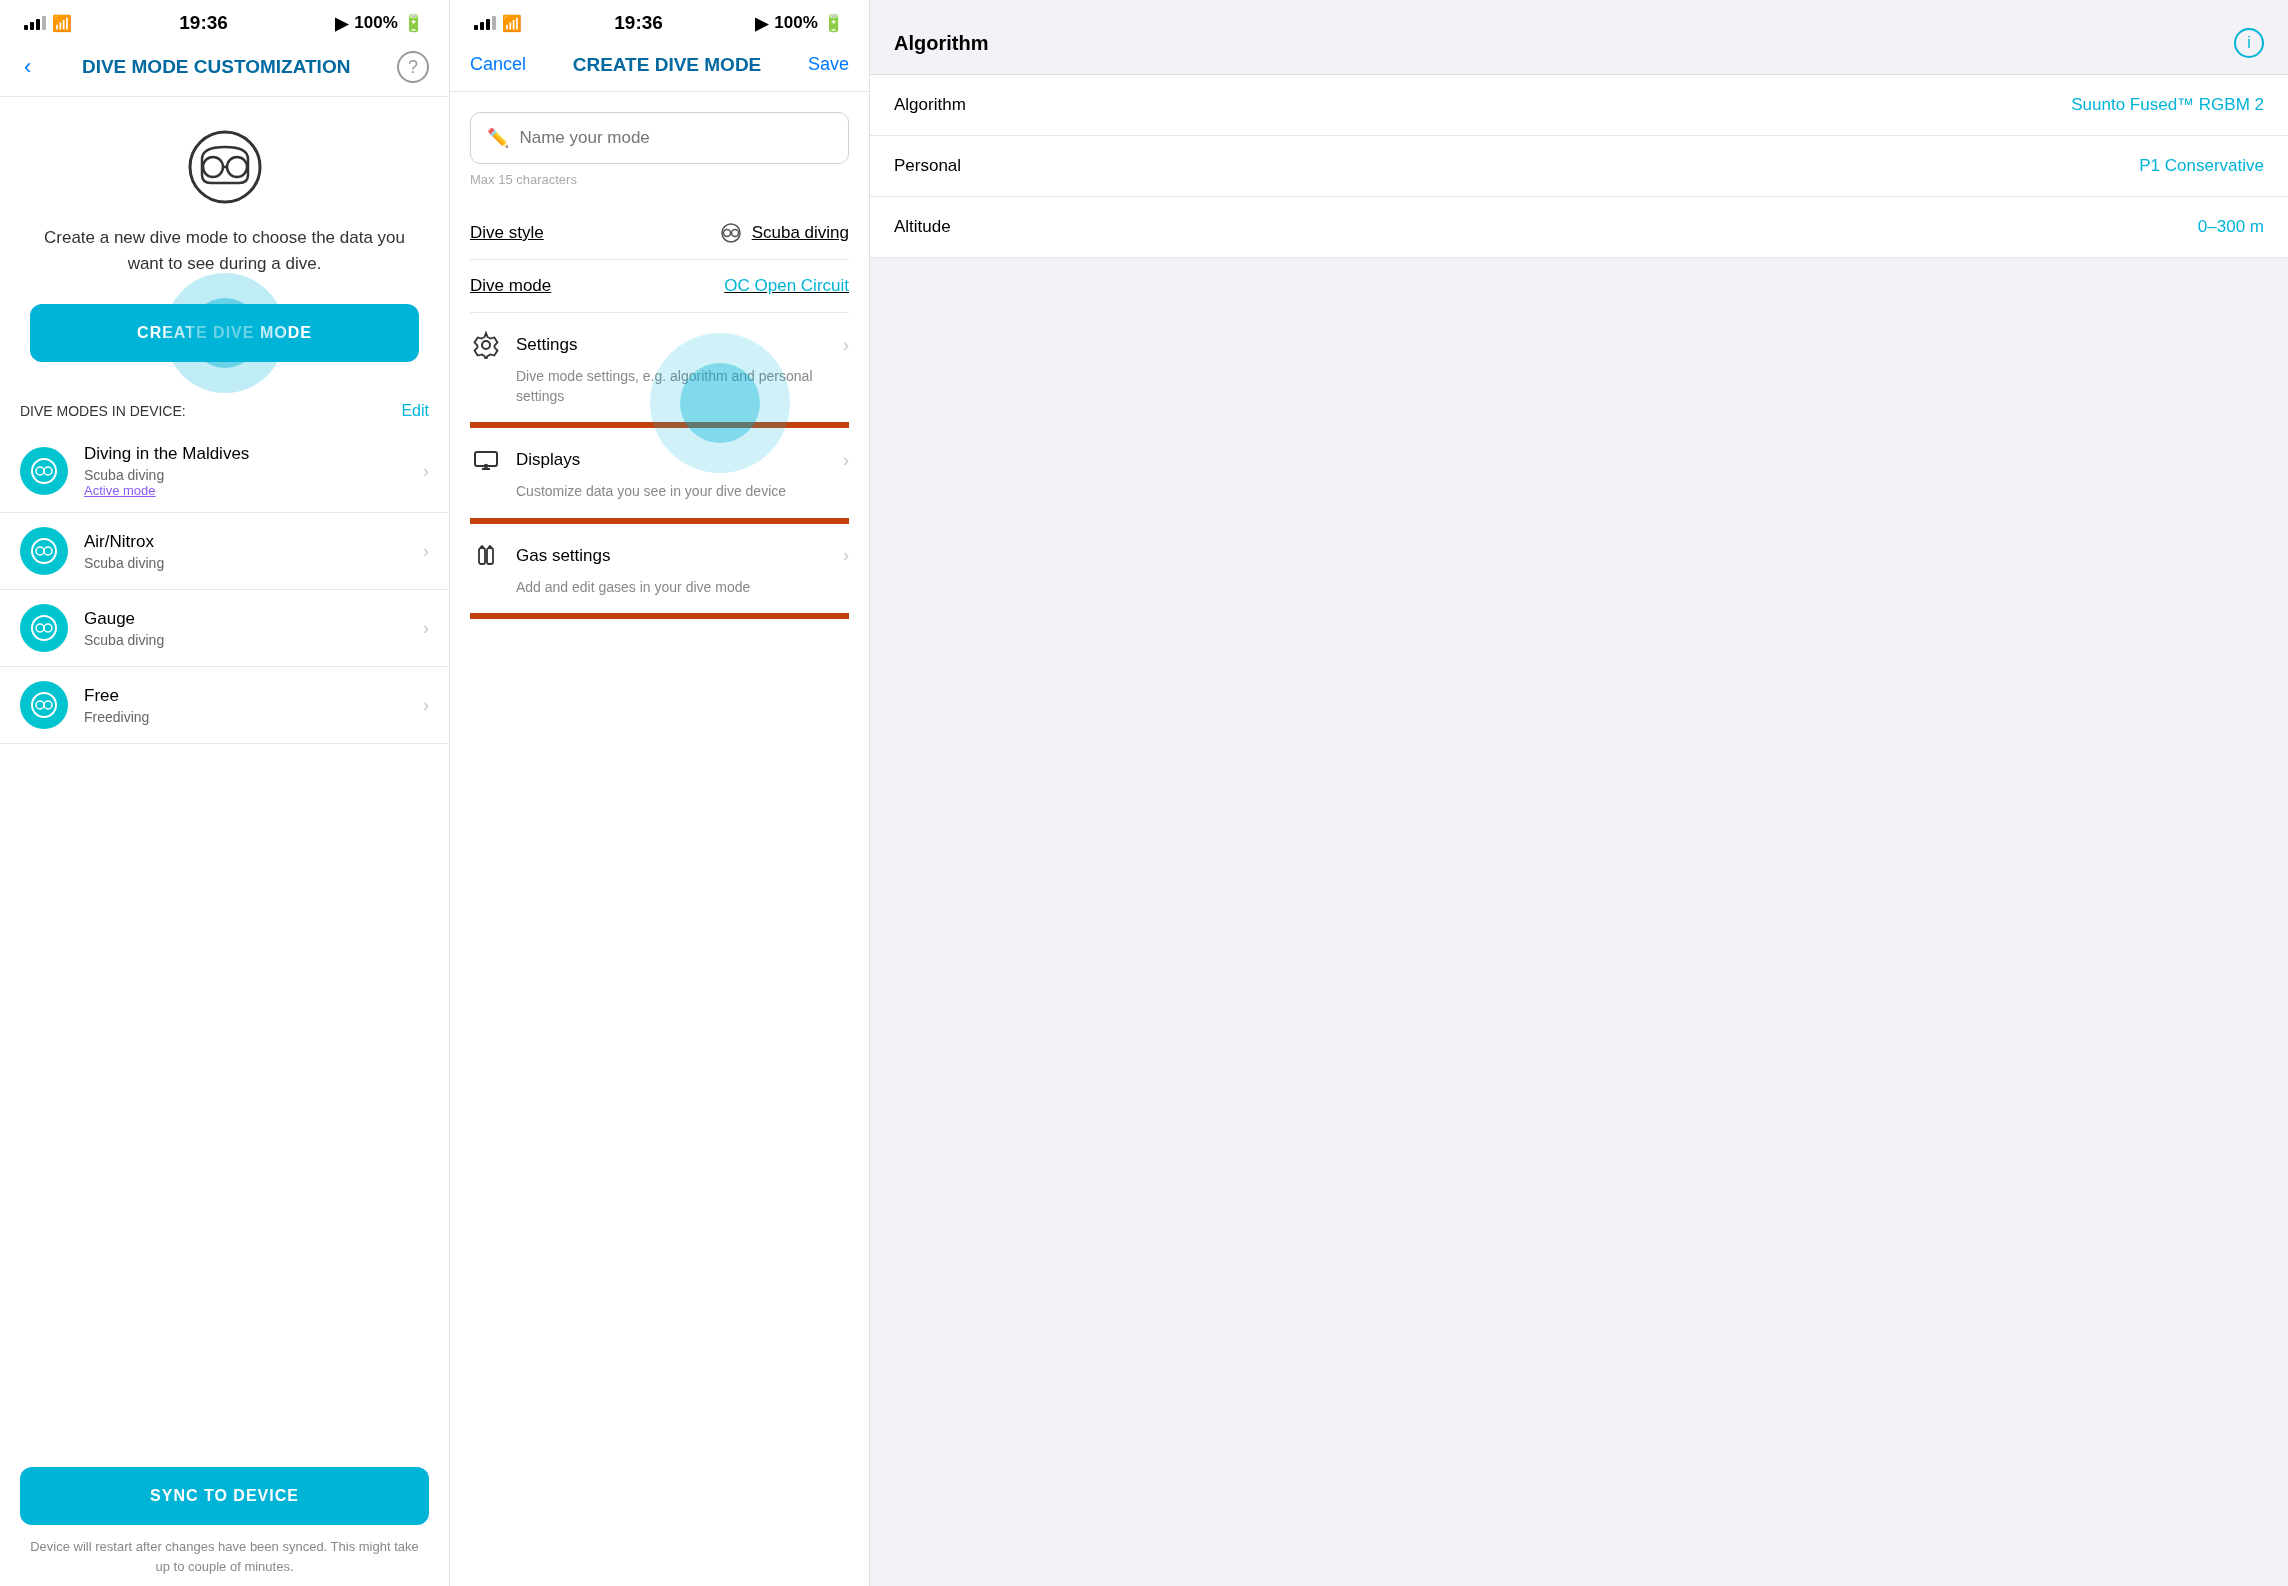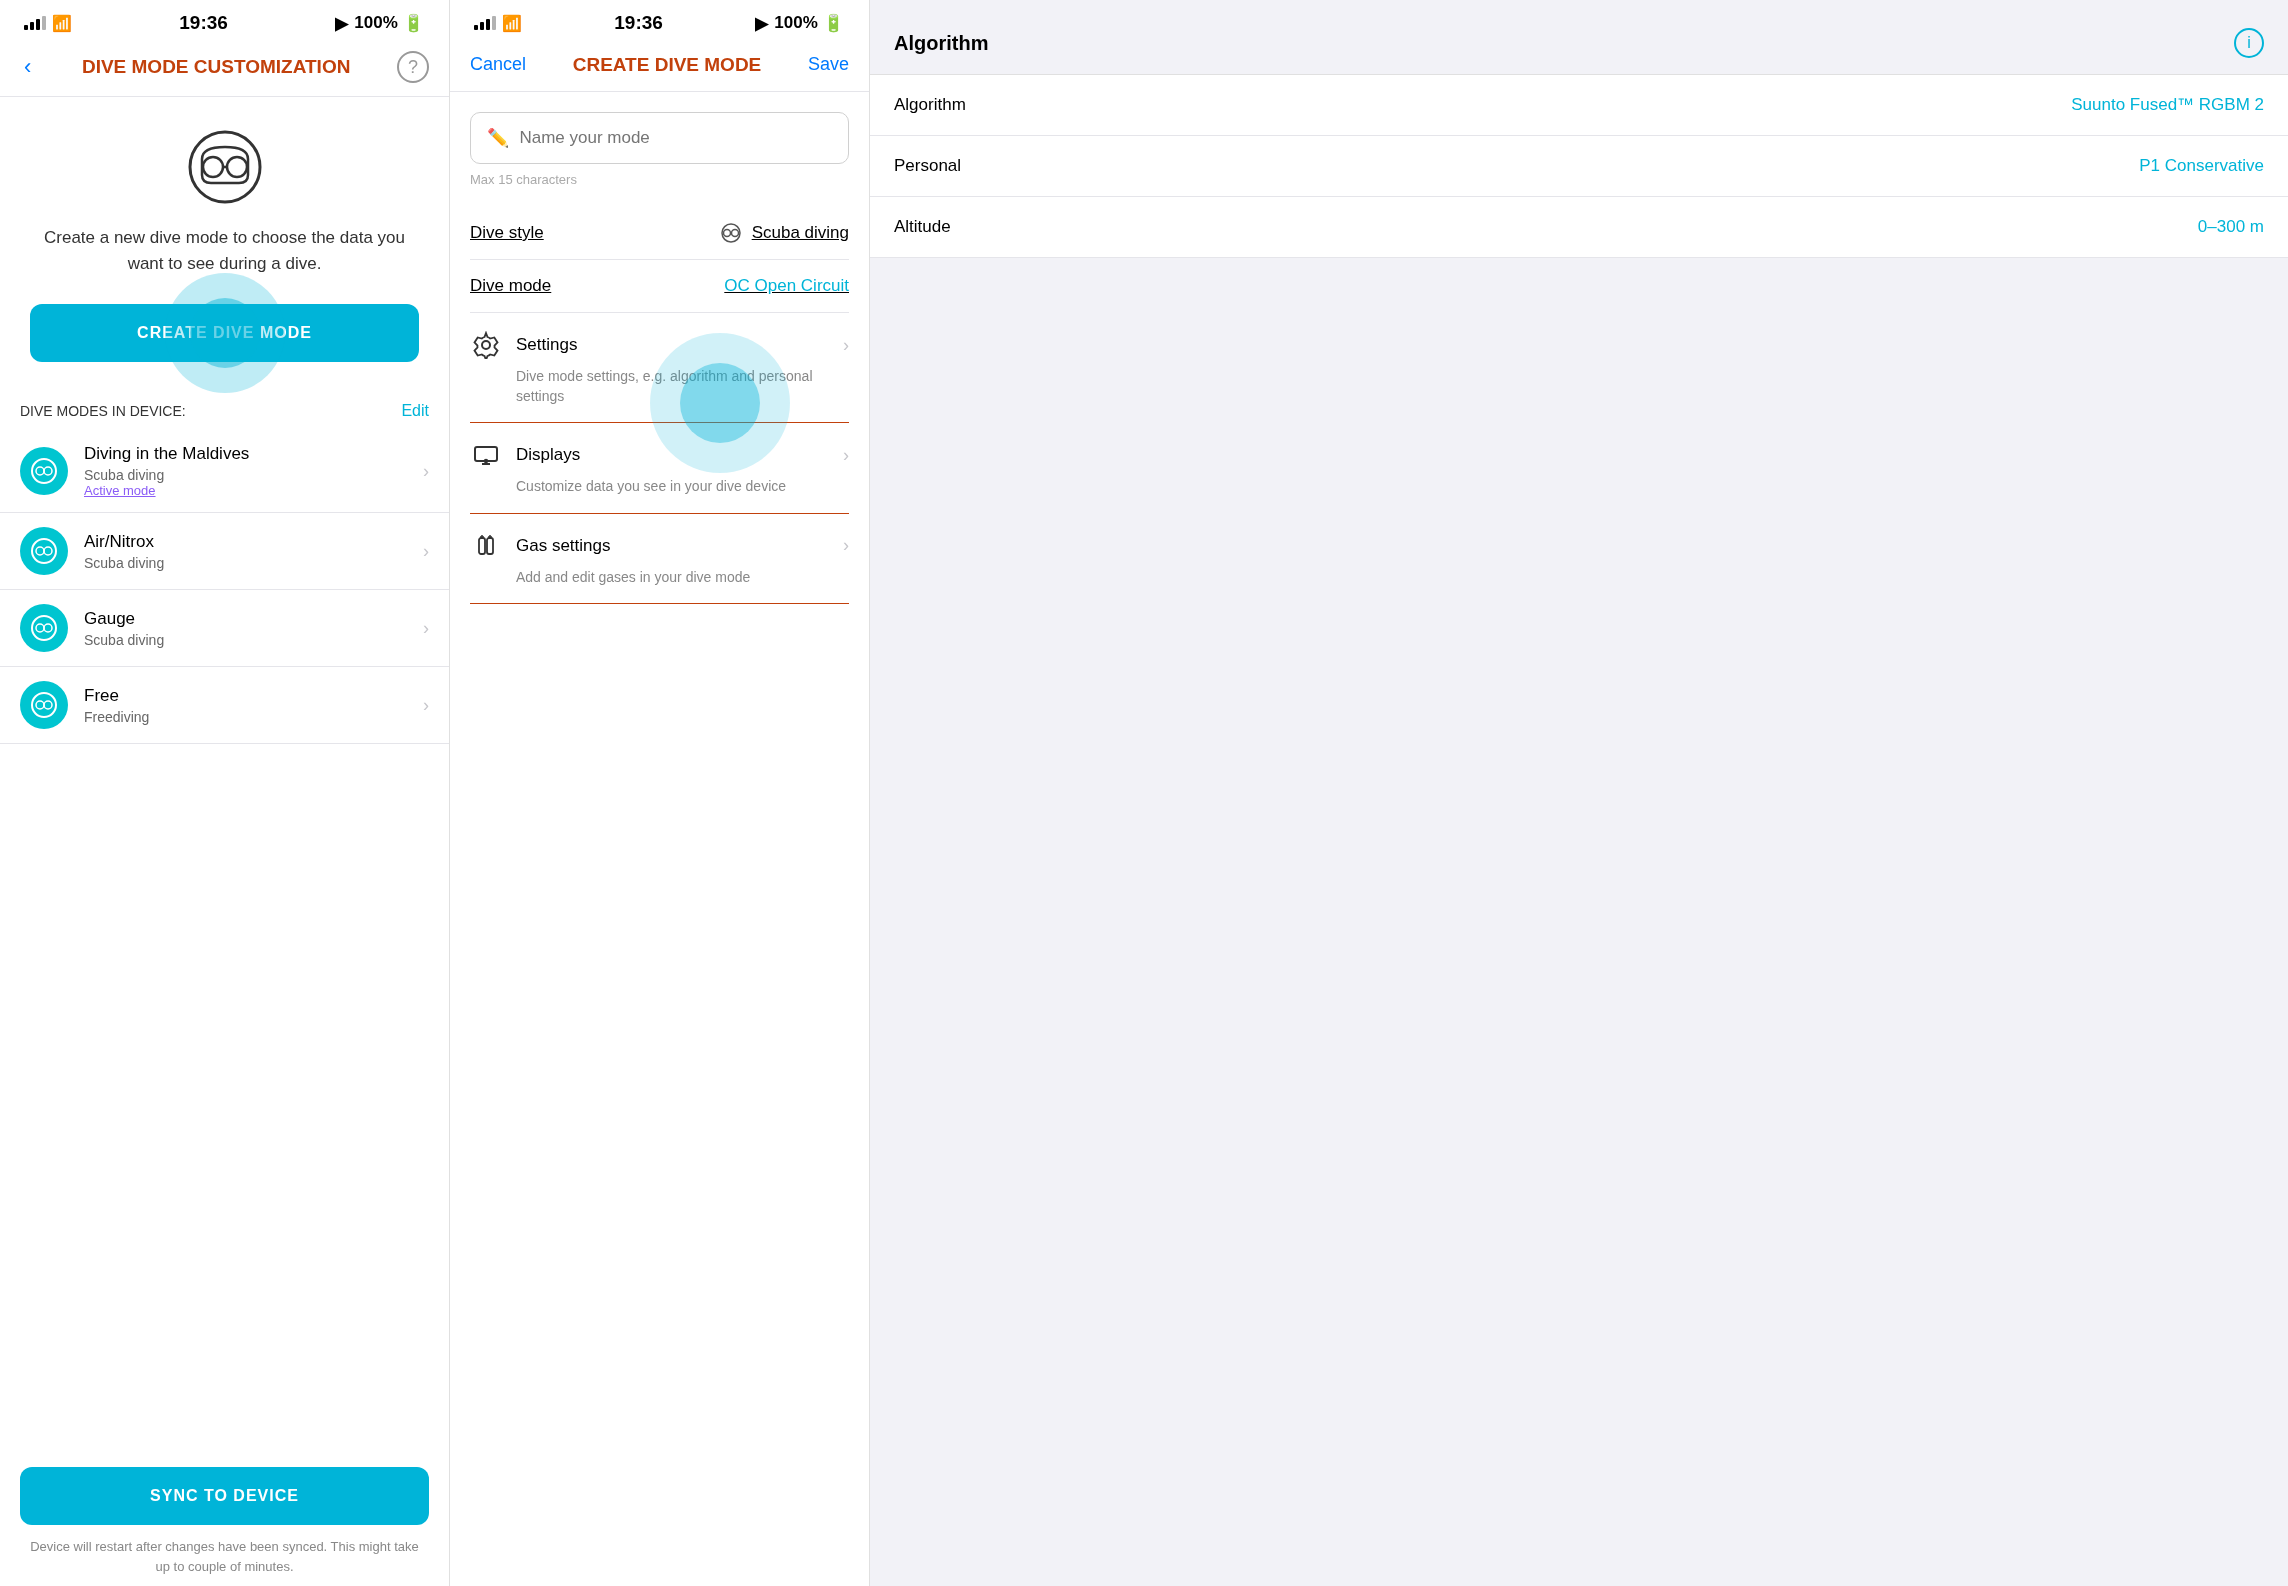--- a/index.html
+++ b/index.html
@@ -75,7 +75,7 @@
     .nav-title {
       font-size: 19px;
       font-weight: 700;
-      color: #c2410c;
+      color: #0369a1;
     }
     .nav-back {
       font-size: 22px;

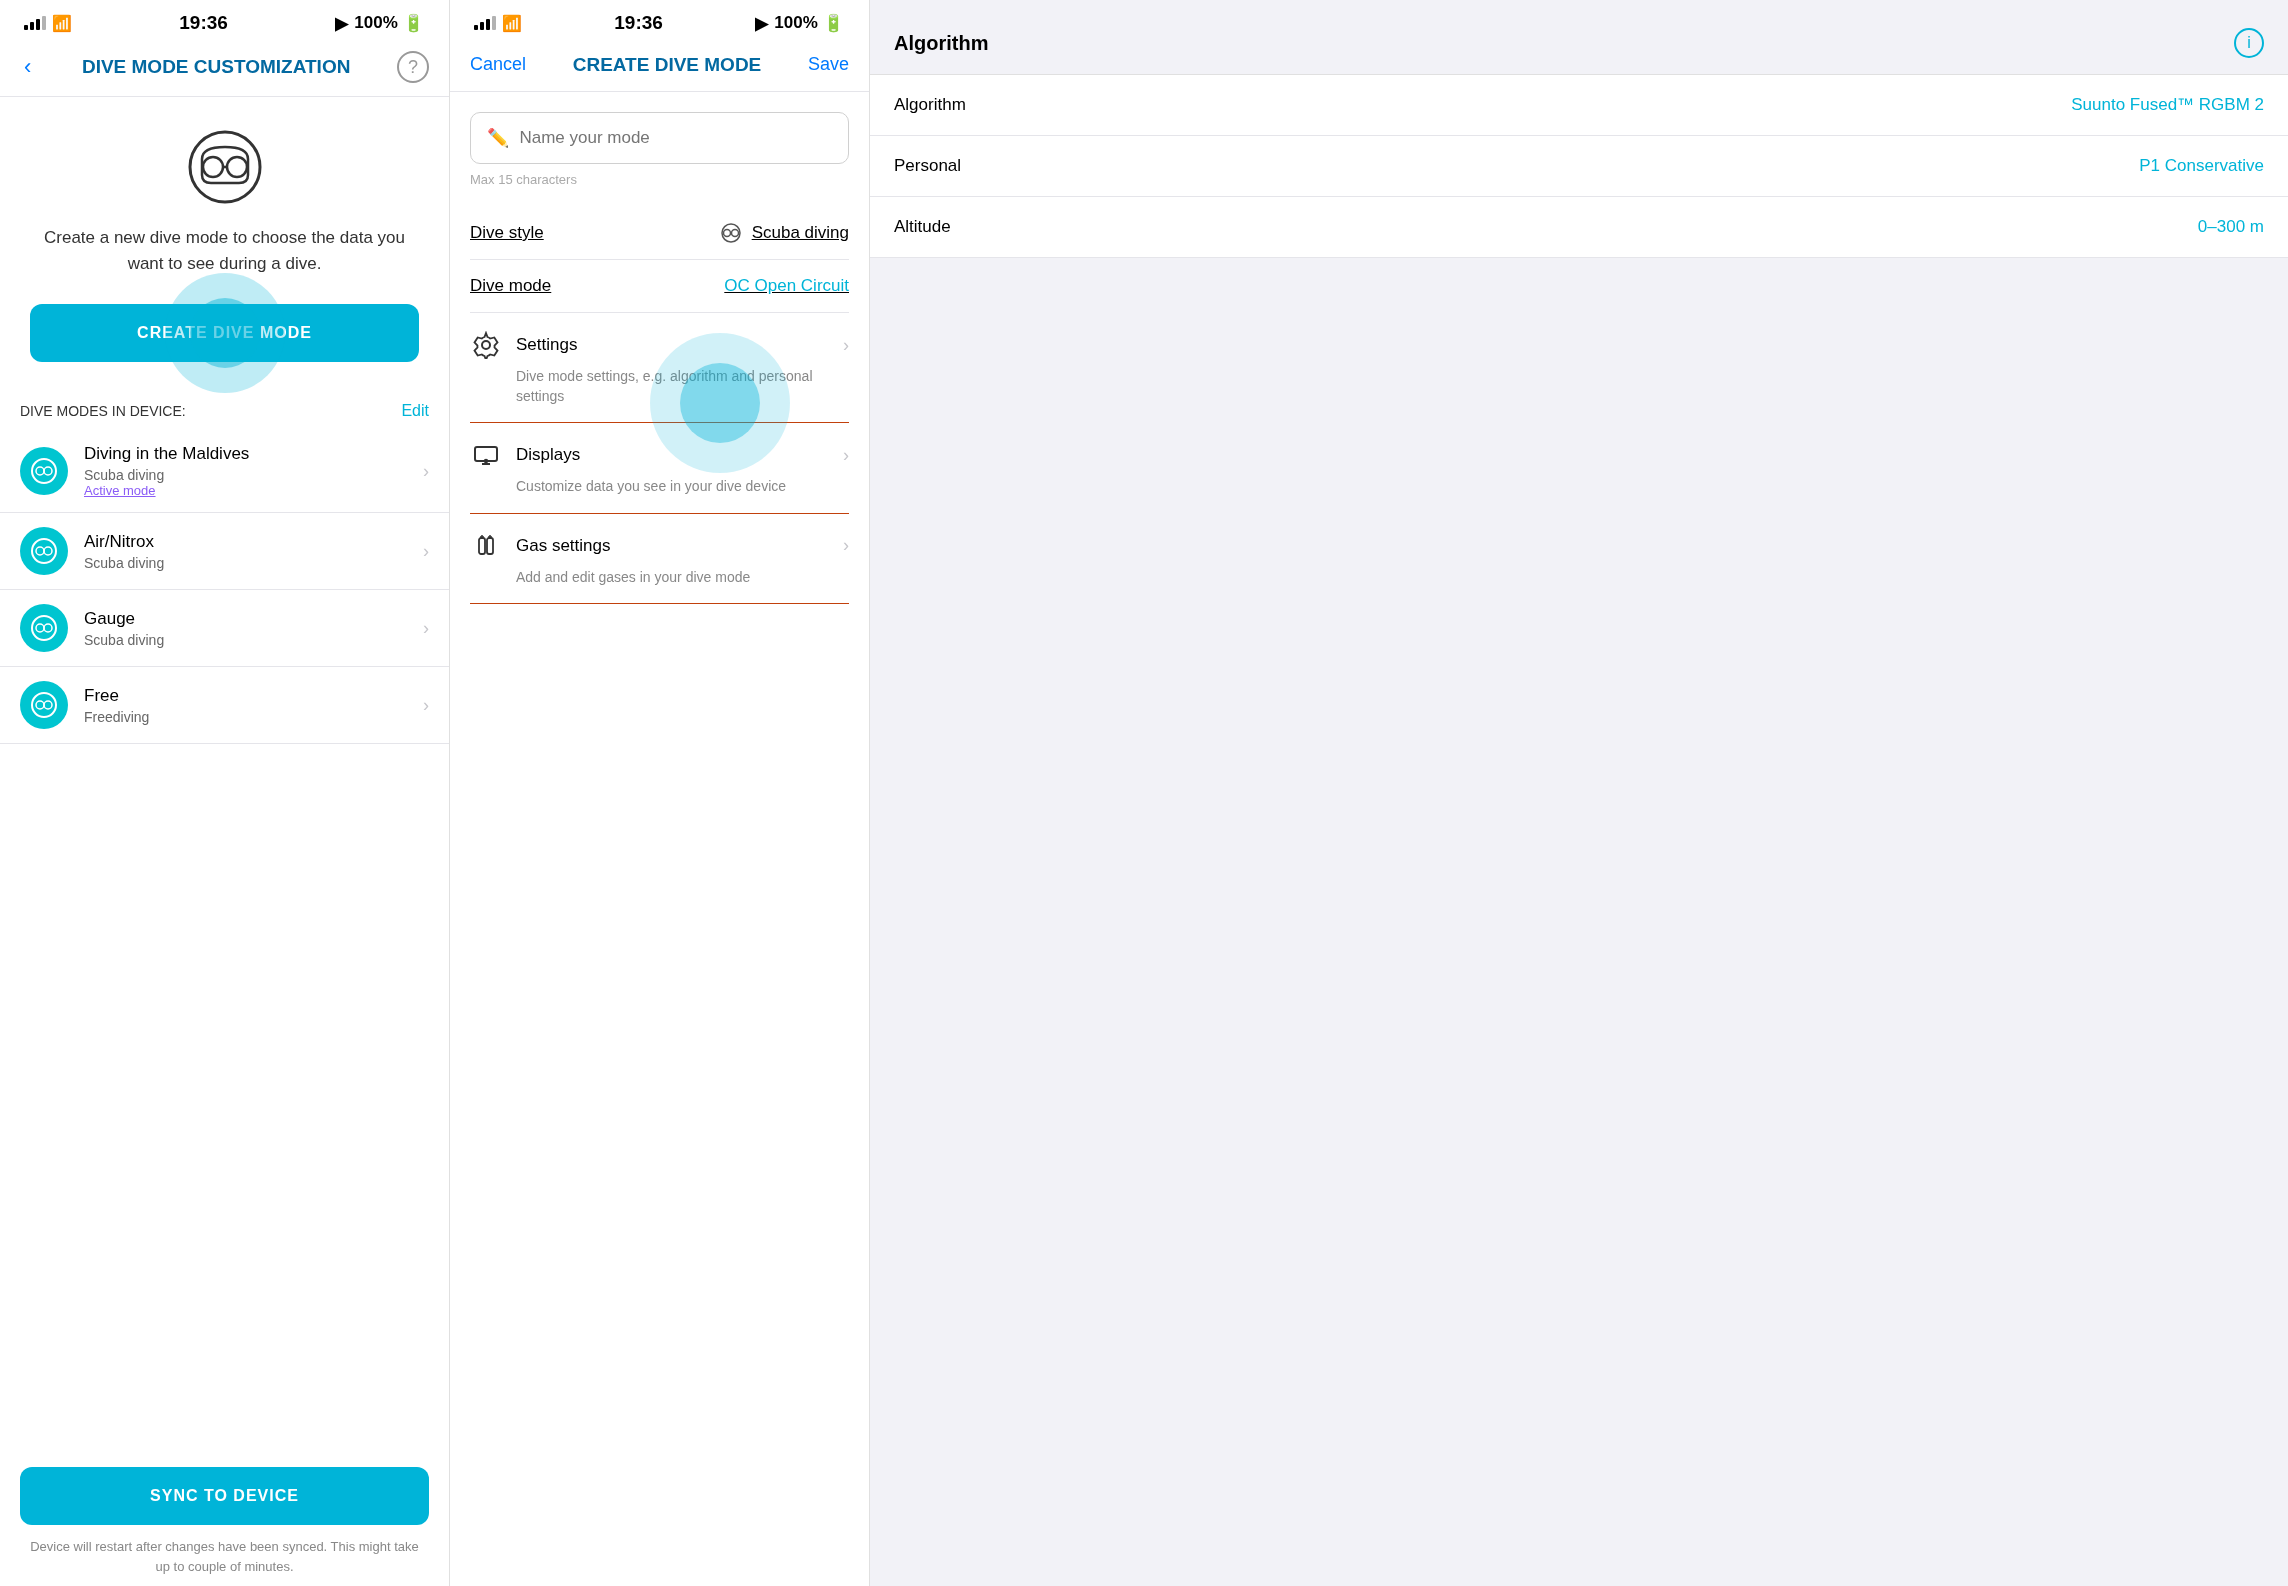--- a/index.html
+++ b/index.html
@@ -299,7 +299,7 @@
 
     .menu-item {
       padding: 16px 0;
-      border-bottom: 1px solid #c2410c;
+      border-bottom: 6px solid #c2410c;
       cursor: pointer;
       position: relative;
     }

